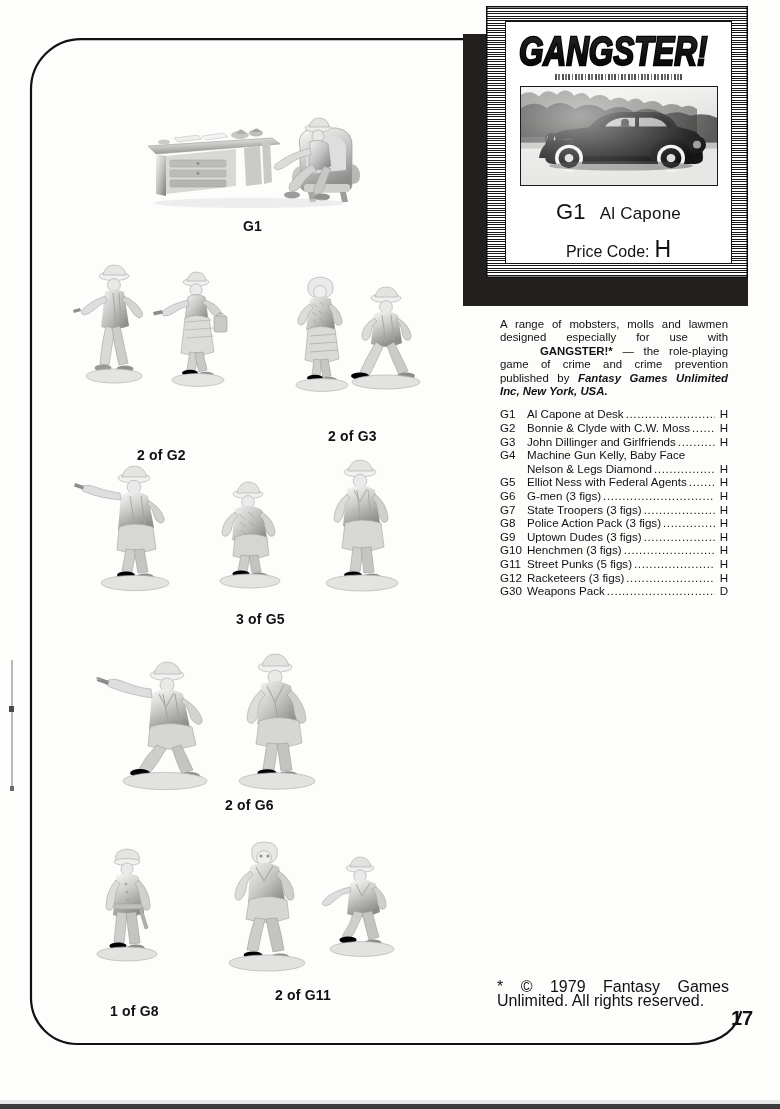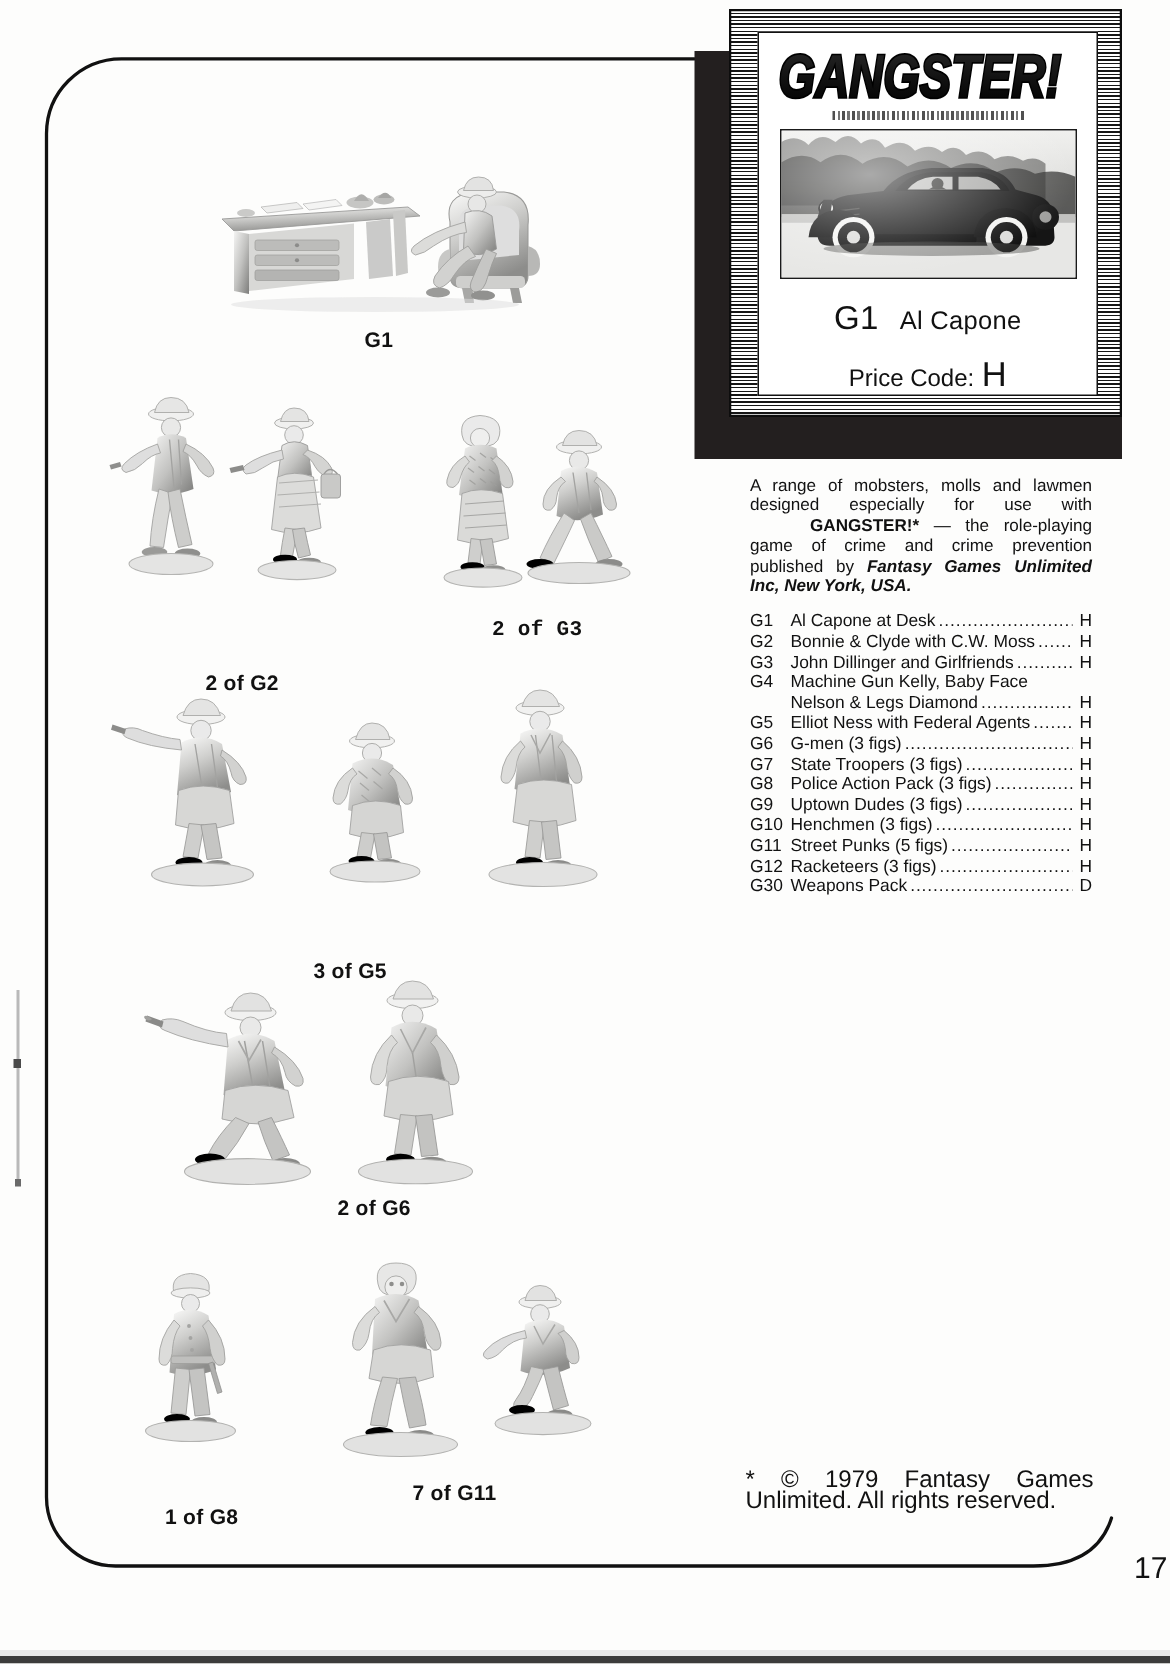--- a/index.html
+++ b/index.html
@@ -630,7 +630,7 @@
 <div id="captions-layer">
     <div class="cap" style="left: 243px; top: 218px;">G1</div>
     <div class="cap" style="left: 137px; top: 412px; margin-top: 35px;">2 of G2</div>
-    <div class="cap" style="left: 328px; top: 412px; font-family: Liberation Mono, monospace;">2 of G3</div>
+    <div class="cap" style="left: 328px; top: 428px;">2 of G3</div>
     <div class="cap" style="left: 209px; top: 611px; margin-top: 28px;">3 of G5</div>
     <div class="cap" style="left: 225px; top: 797px;">2 of G6</div>
     <div class="cap" style="left: 110px; top: 987px; margin-top: 16px;">1 of G8</div>

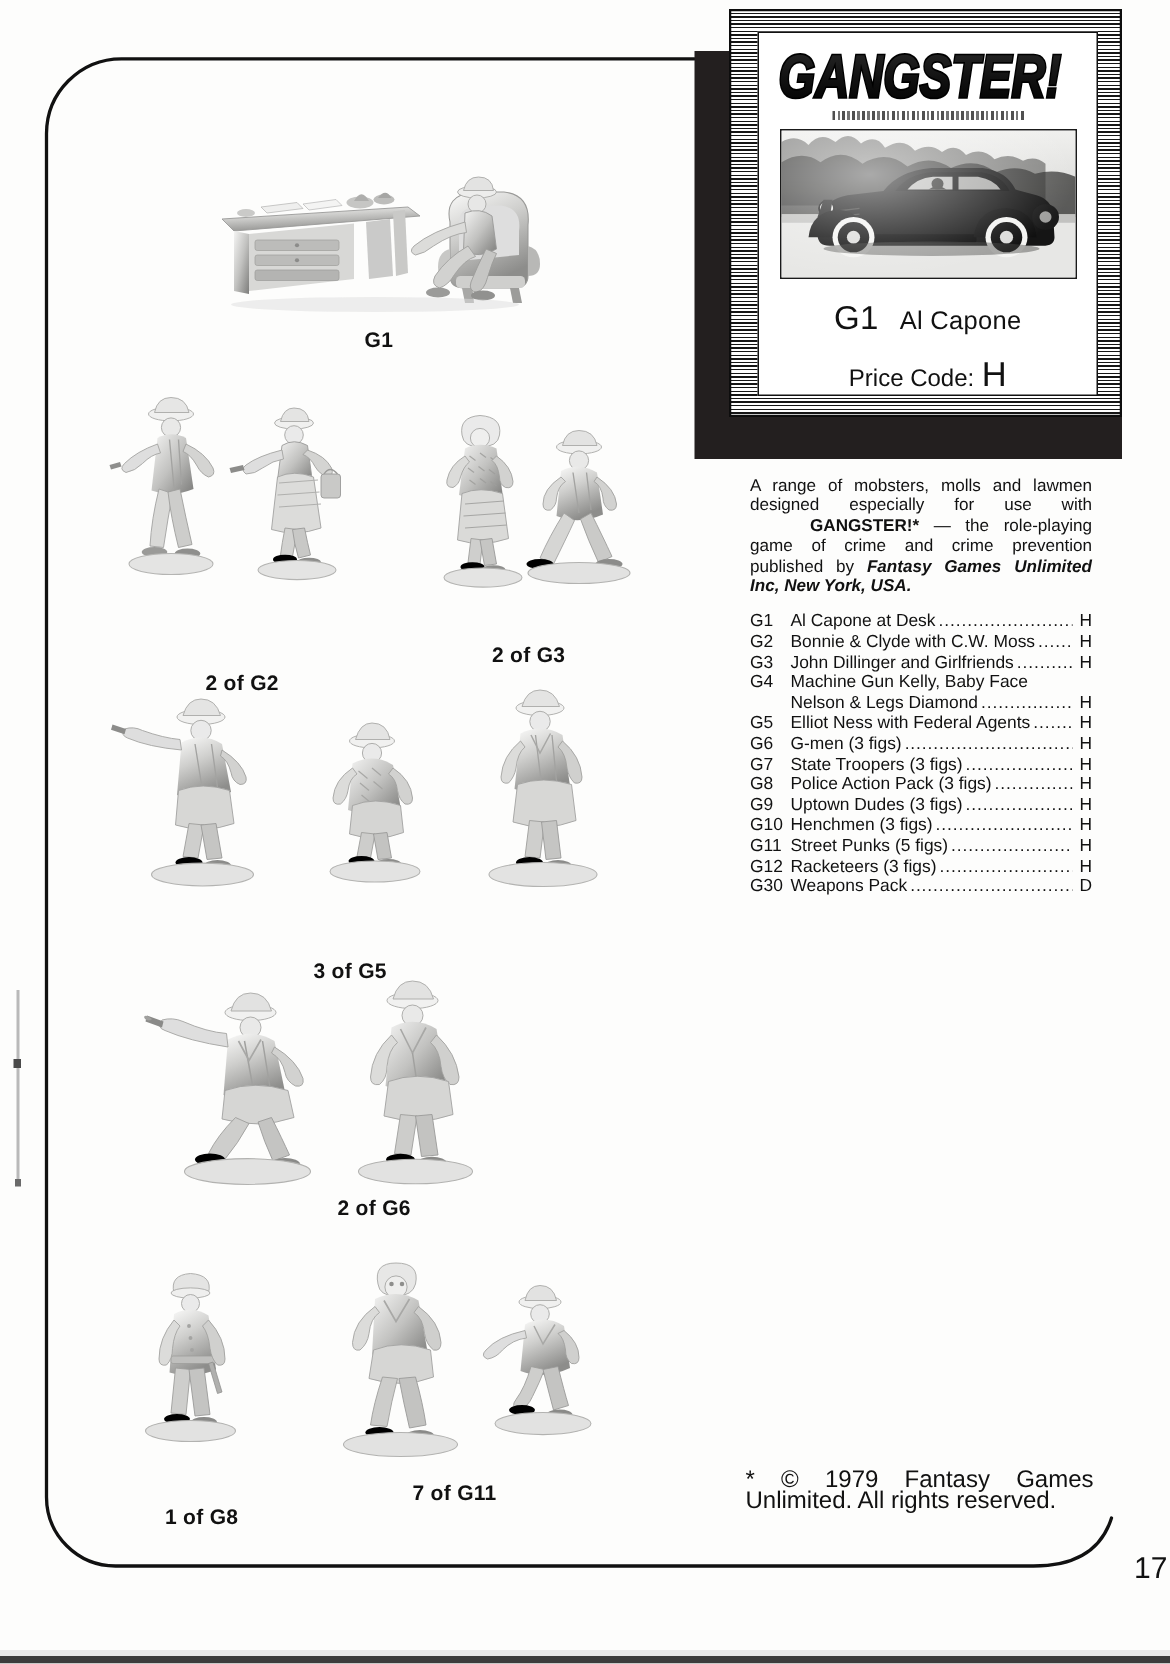--- a/index.html
+++ b/index.html
@@ -631,7 +631,7 @@
     <div class="cap" style="left: 243px; top: 218px;">G1</div>
     <div class="cap" style="left: 137px; top: 412px; margin-top: 35px;">2 of G2</div>
     <div class="cap" style="left: 328px; top: 428px;">2 of G3</div>
-    <div class="cap" style="left: 209px; top: 611px; margin-top: 28px;">3 of G5</div>
+    <div class="cap" style="left: 236px; top: 611px;">3 of G5</div>
     <div class="cap" style="left: 225px; top: 797px;">2 of G6</div>
     <div class="cap" style="left: 110px; top: 987px; margin-top: 16px;">1 of G8</div>
     <div class="cap" style="left: 275px; top: 987px;">7 of G11</div>

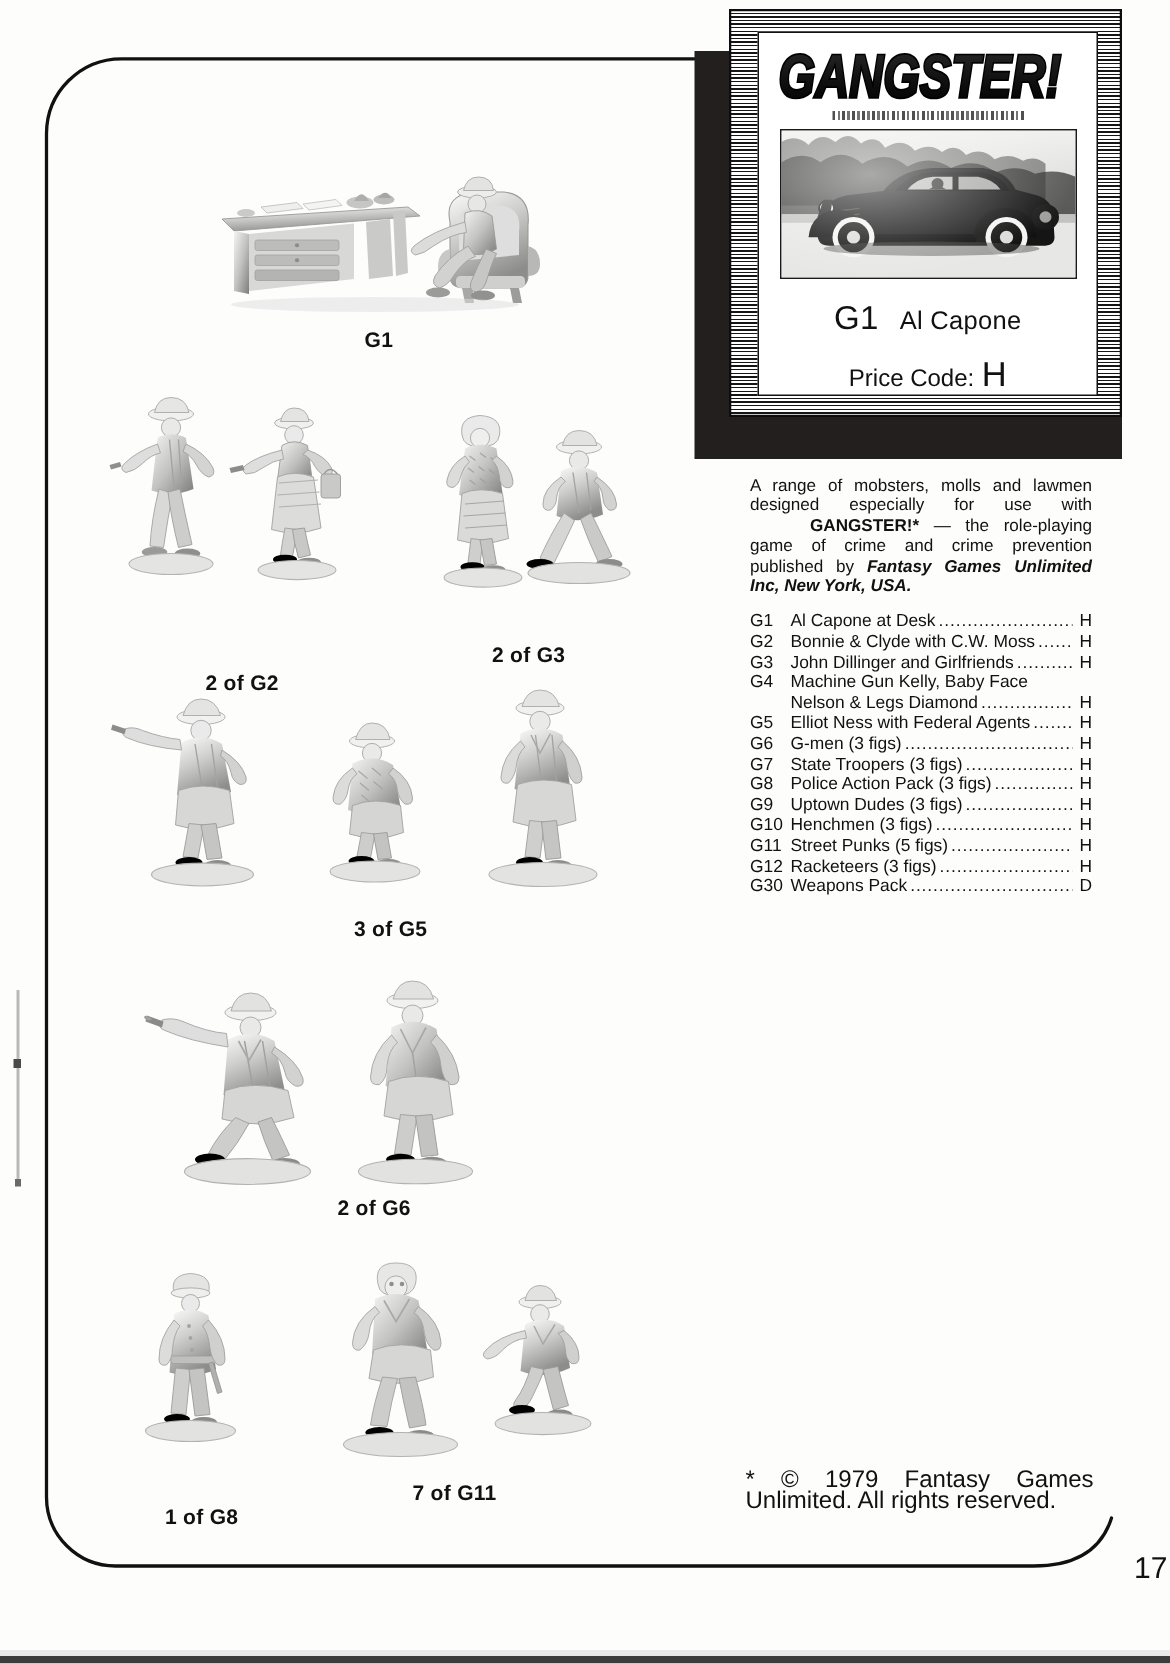--- a/index.html
+++ b/index.html
@@ -634,7 +634,7 @@
     <div class="cap" style="left: 236px; top: 611px;">3 of G5</div>
     <div class="cap" style="left: 225px; top: 797px;">2 of G6</div>
     <div class="cap" style="left: 110px; top: 987px; margin-top: 16px;">1 of G8</div>
-    <div class="cap" style="left: 275px; top: 987px;">7 of G11</div>
+    <div class="cap" style="left: 275px; top: 987px;">2 of G11</div>
   </div>
 
 <div id="copyright">*  ©  1979  Fantasy  Games  Unlimited.  All rights reserved.</div>

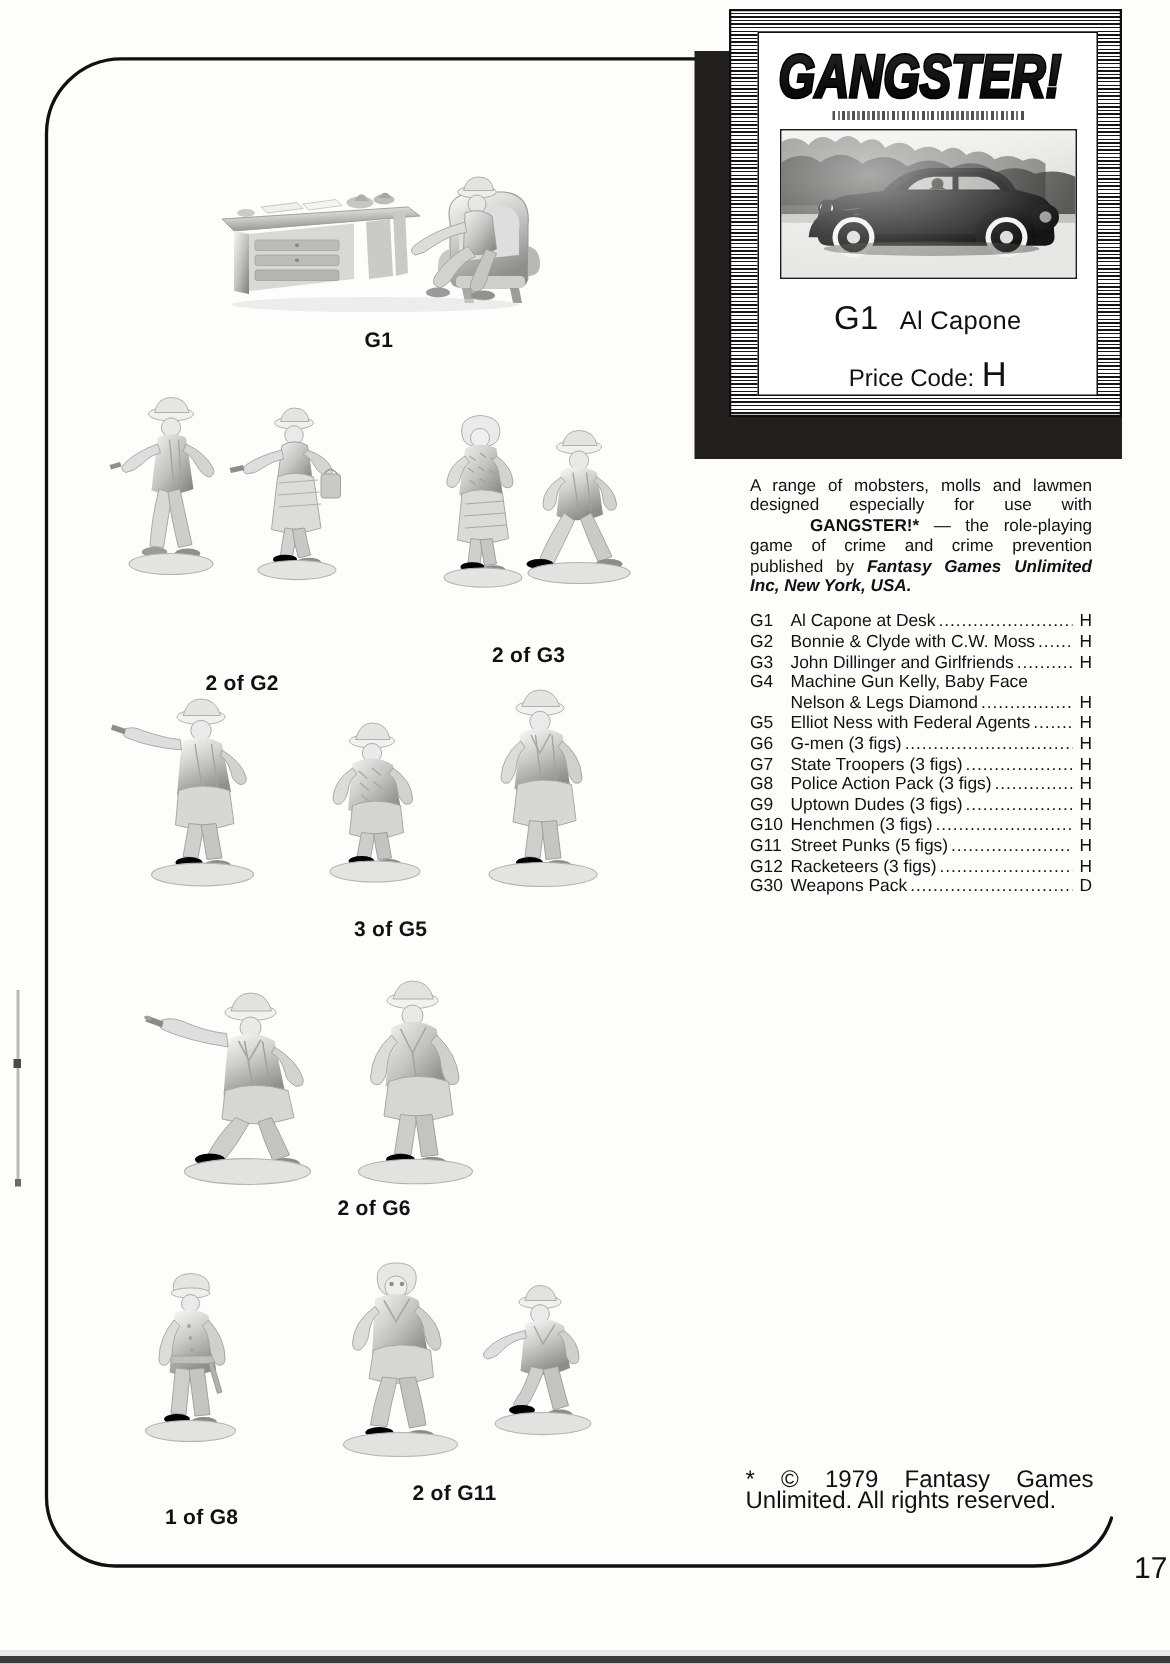--- a/index.html
+++ b/index.html
@@ -96,7 +96,7 @@
     font-size:16px;line-height:13.6px;color:#111;text-align:justify;
   }
   #pageno{
-    position:absolute;left:731px;top:1035px;font-size:20px;color:#111;font-weight:400;margin-left:25px;
+    position:absolute;left:731px;top:1007px;font-size:20px;color:#111;font-weight:700;
   }
   
   #scan-edge{position:absolute;left:0;top:1100px;width:780px;height:9px;background:#e9e9e9;}

